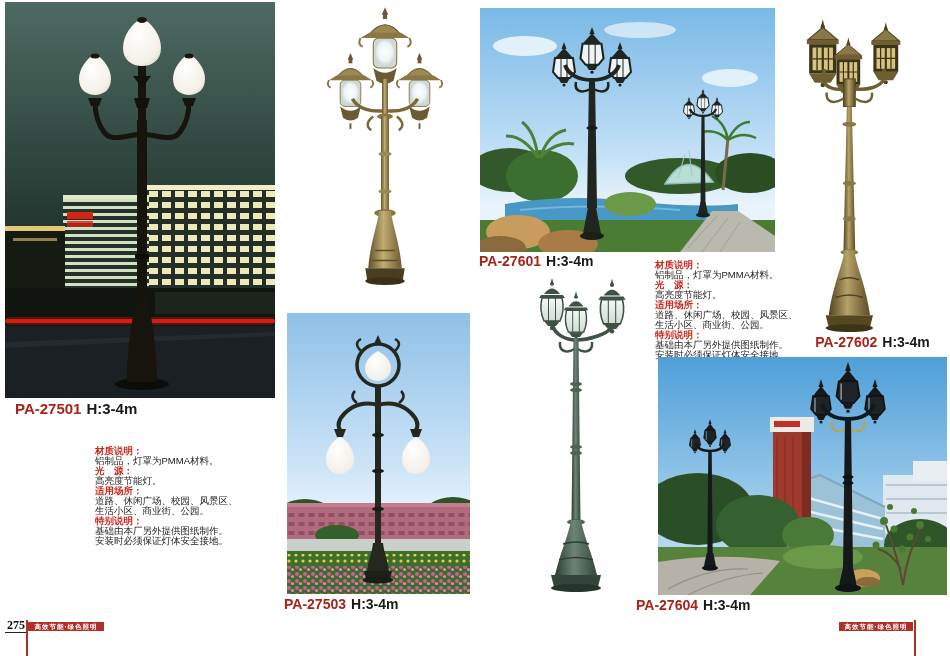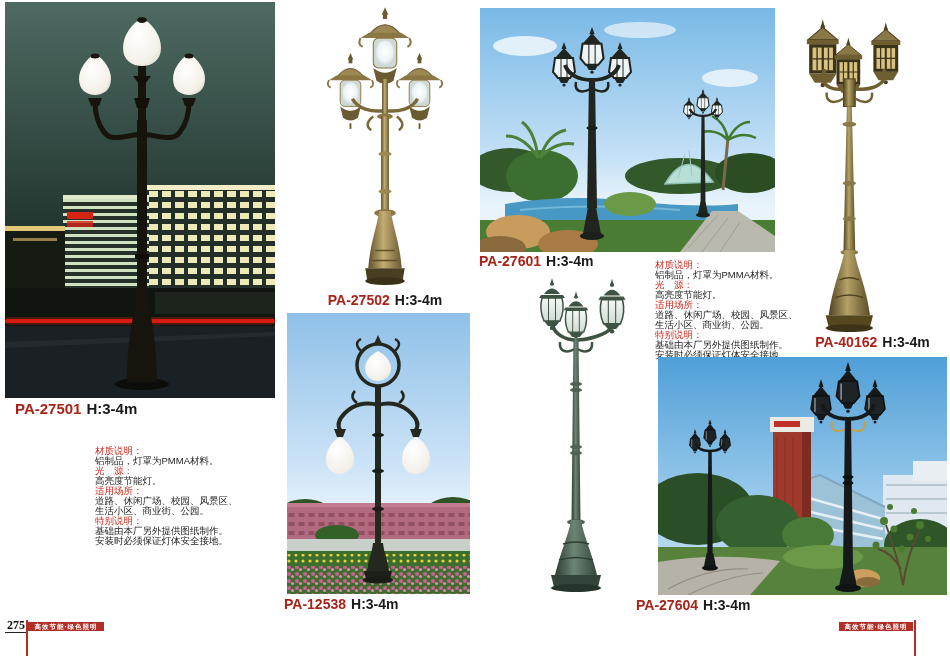--- a/index.html
+++ b/index.html
@@ -13,7 +13,7 @@
   .lbl15{font-size:15px;}
   .center{text-align:center;}
   .spec{position:absolute;font-size:9.5px;line-height:10px;color:#222;width:150px;}
-  .spec .spec-h{color:#c5281c;font-weight:normal;}
+  .spec .spec-h{color:#c5281c;font-weight:bold;}
   .pageno{position:absolute;font-size:12px;font-weight:bold;color:#111;
           border-bottom:1.5px solid #222;padding:0 2px 1px 2px;line-height:11px;font-family:Liberation Serif, serif;}
   .vline{position:absolute;width:1.5px;background:#b03028;}

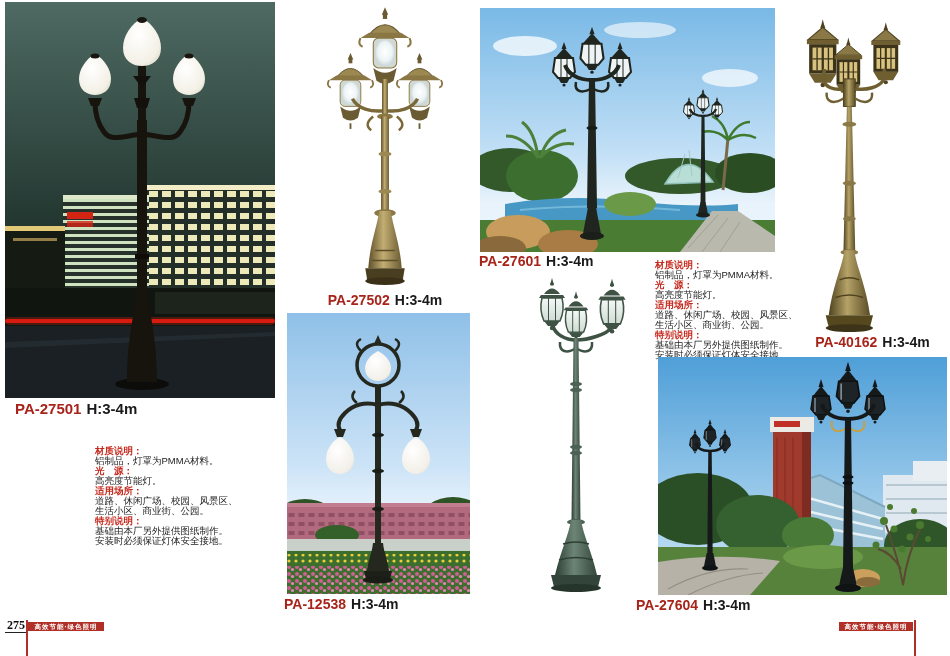--- a/index.html
+++ b/index.html
@@ -144,9 +144,6 @@
       <path d="M60,268 L100,268 L98,280 L62,280 Z" fill="#4a3e20"></path>
       <ellipse cx="80" cy="281" rx="20" ry="4" fill="#3a3118"></ellipse>
     </svg>
-  </div>
-  <div class="plabel lbl14 center" style="left:305px;top:292px;width:160px;">
-    <span class="model">PA-27502</span><span class="ph">H:3-4m</span>
   </div>
 
   <div class="photo" style="left:287px;top:313px;width:183px;height:281px;">

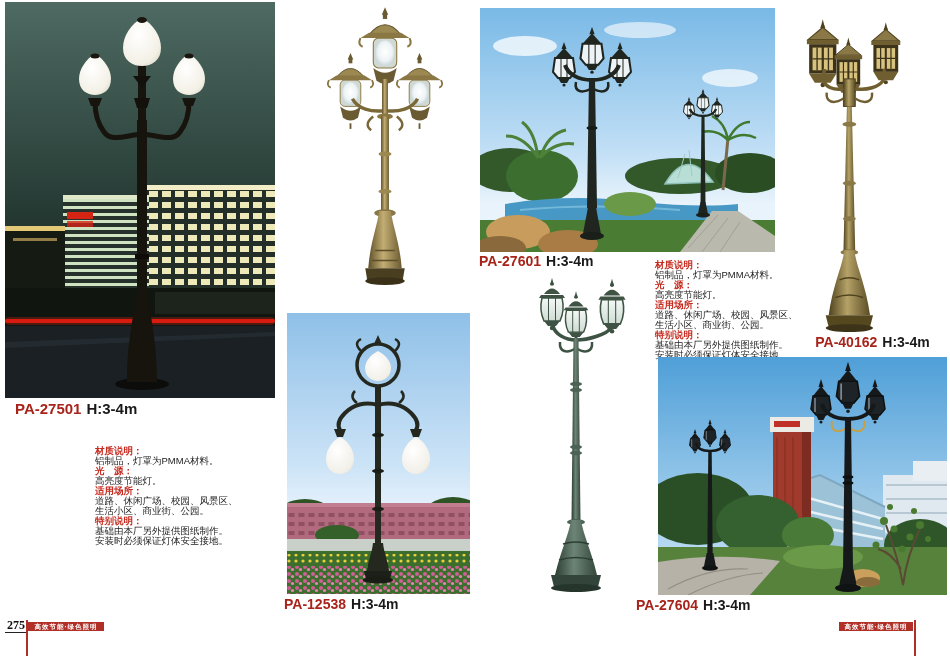--- a/index.html
+++ b/index.html
@@ -326,7 +326,7 @@
     </svg>
   </div>
   <div class="plabel lbl14 center" style="left:795px;top:334px;width:155px;">
-    <span class="model">PA-40162</span><span class="ph">H:3-4m</span>
+    <span class="model">PA-27602</span><span class="ph">H:3-4m</span>
   </div>
 
   <div class="photo" style="left:495px;top:272px;width:160px;height:325px;">

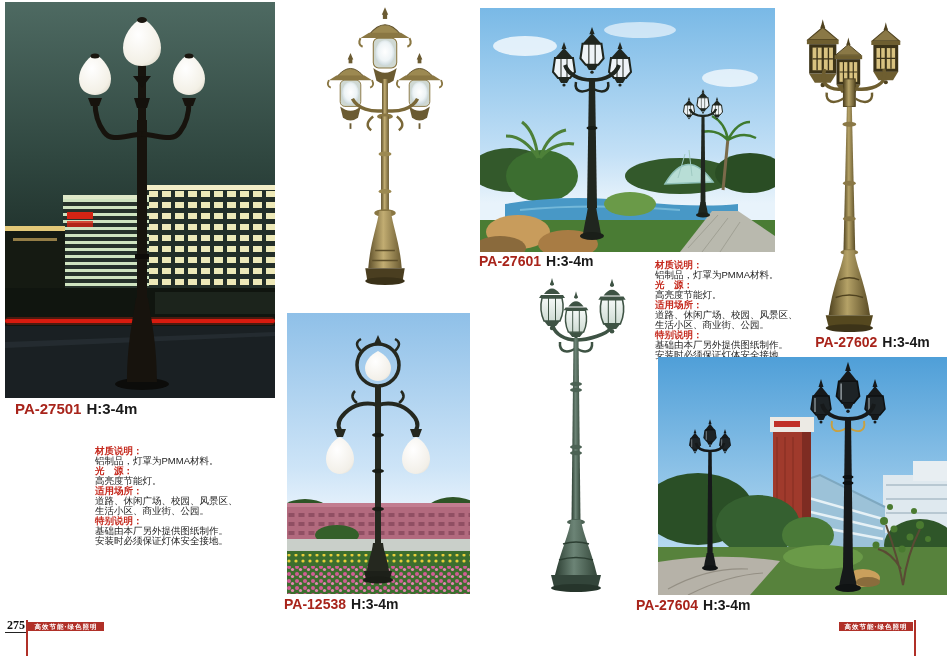--- a/index.html
+++ b/index.html
@@ -205,7 +205,7 @@
     </svg>
   </div>
   <div class="plabel lbl14" style="left:284px;top:596px;">
-    <span class="model">PA-12538</span><span class="ph">H:3-4m</span>
+    <span class="model">PA-27503</span><span class="ph">H:3-4m</span>
   </div>
 
   <div class="photo" style="left:480px;top:8px;width:295px;height:244px;">

